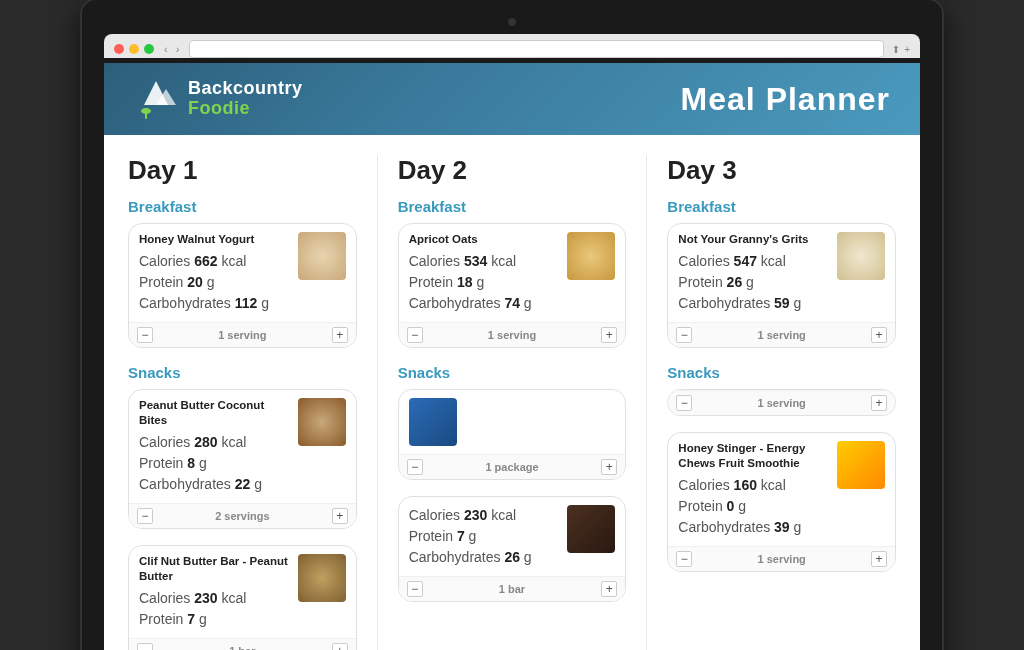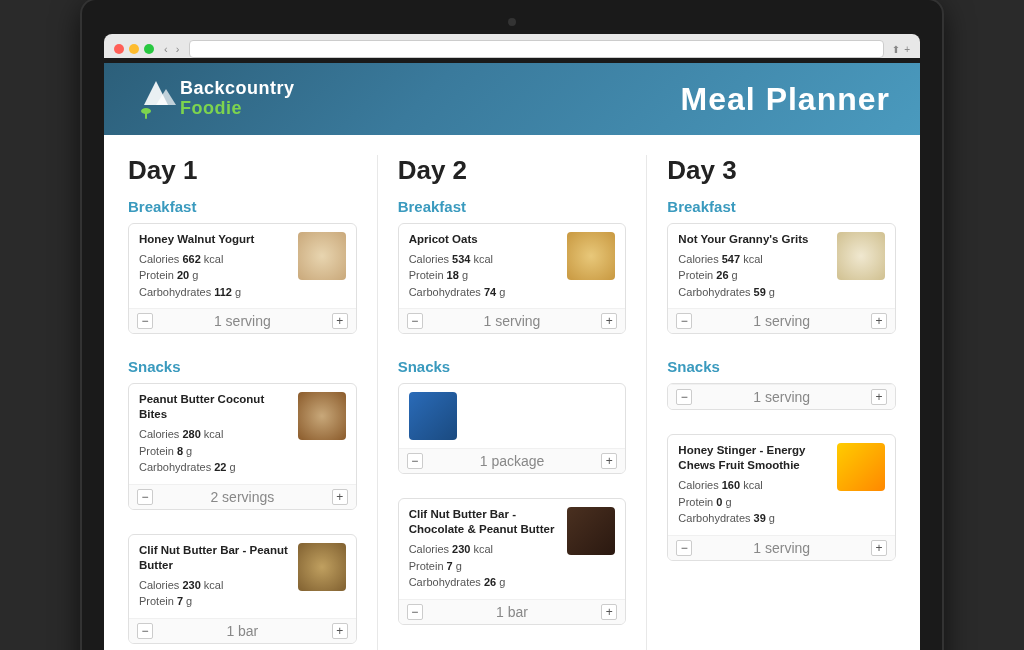--- a/index.html
+++ b/index.html
@@ -104,7 +104,7 @@
     .logo-area {
       display: flex;
       align-items: center;
-      gap: 2px;
+      gap: 10px;
     }
 
     .logo-mountain {

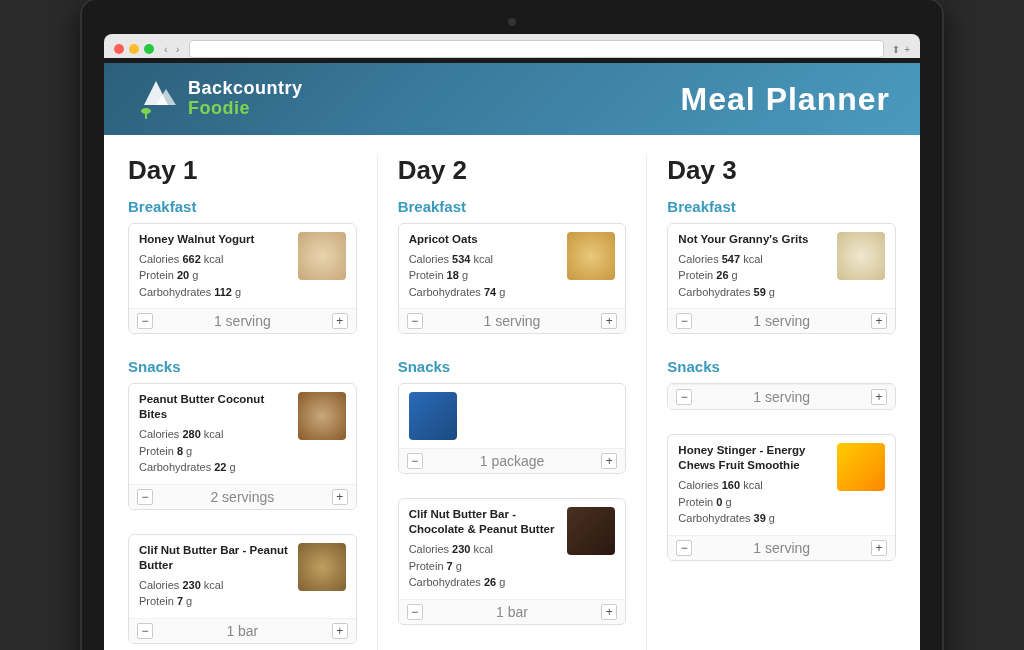--- a/index.html
+++ b/index.html
@@ -170,8 +170,8 @@
     .meal-card {
       background: white;
       border: 1px solid #e0e0e0;
-      border-radius: 6px;
-      margin-bottom: 24px;
+      border-radius: 14px;
+      margin-bottom: 16px;
       overflow: hidden;
     }
 

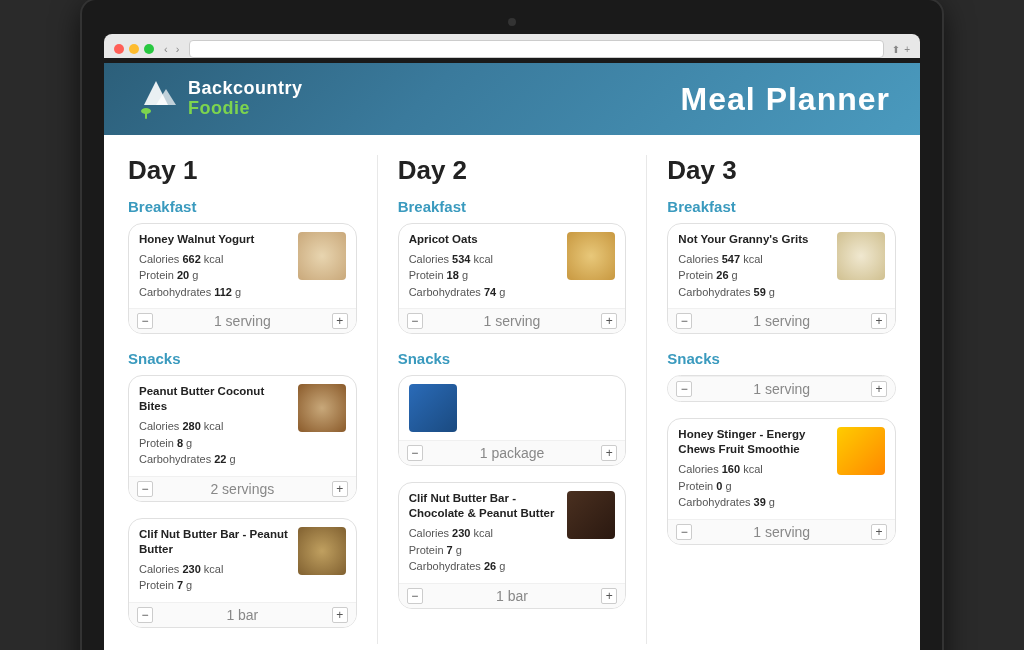--- a/index.html
+++ b/index.html
@@ -196,7 +196,7 @@
     }
 
     .meal-stat {
-      font-size: 11px;
+      font-size: 14px;
       color: #555;
       line-height: 1.5;
     }

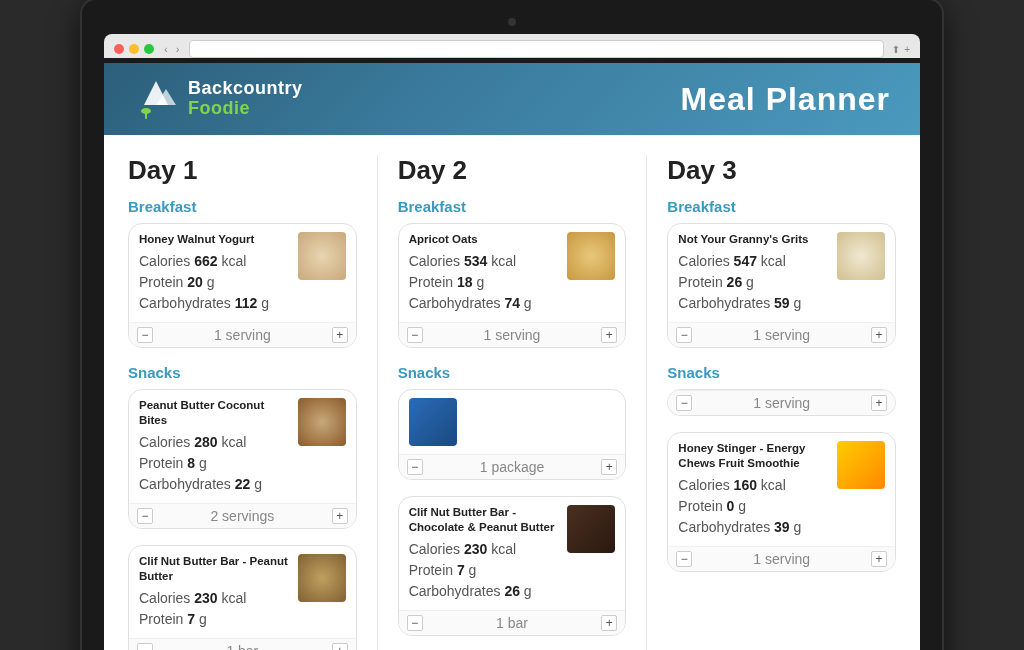--- a/index.html
+++ b/index.html
@@ -242,8 +242,9 @@
     }
 
     .serving-text {
-      font-size: 14px;
+      font-size: 11px;
       color: #888;
+      font-weight: bold;
     }
 
     .snacks-section {

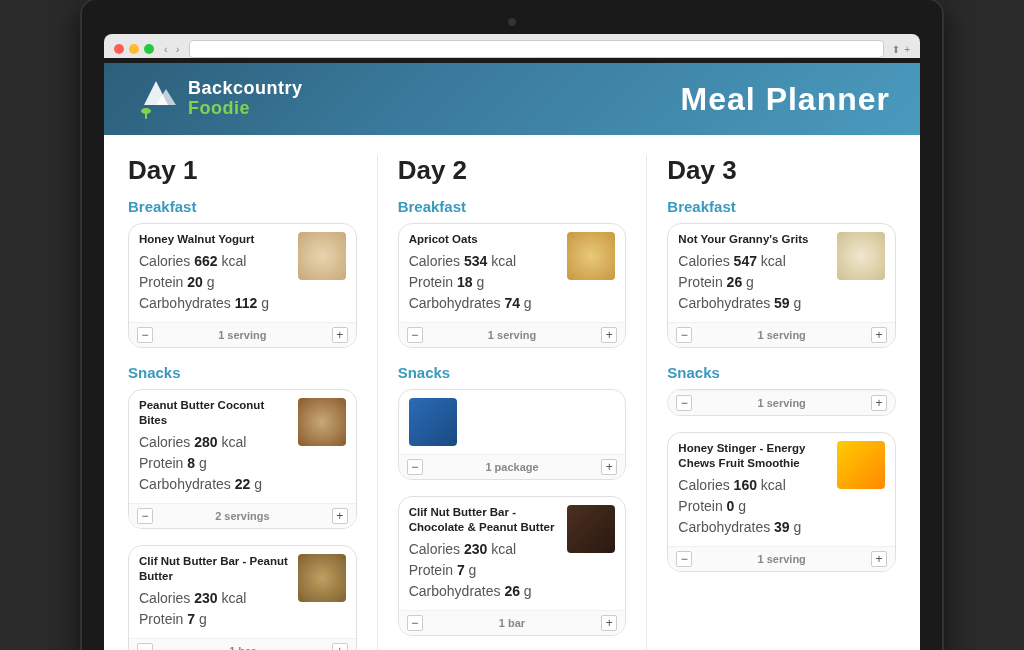--- a/index.html
+++ b/index.html
@@ -410,7 +410,6 @@
     <div class="meal-card">
       <div class="meal-card-inner">
         <div class="meal-info">
-          <div class="meal-name">Clif Nut Butter Bar - Chocolate &amp; Peanut Butter</div>
           <div class="meal-stat">Calories <span>230</span> kcal</div>
           <div class="meal-stat">Protein <span>7</span> g</div>
           <div class="meal-stat">Carbohydrates <span>26</span> g</div>

